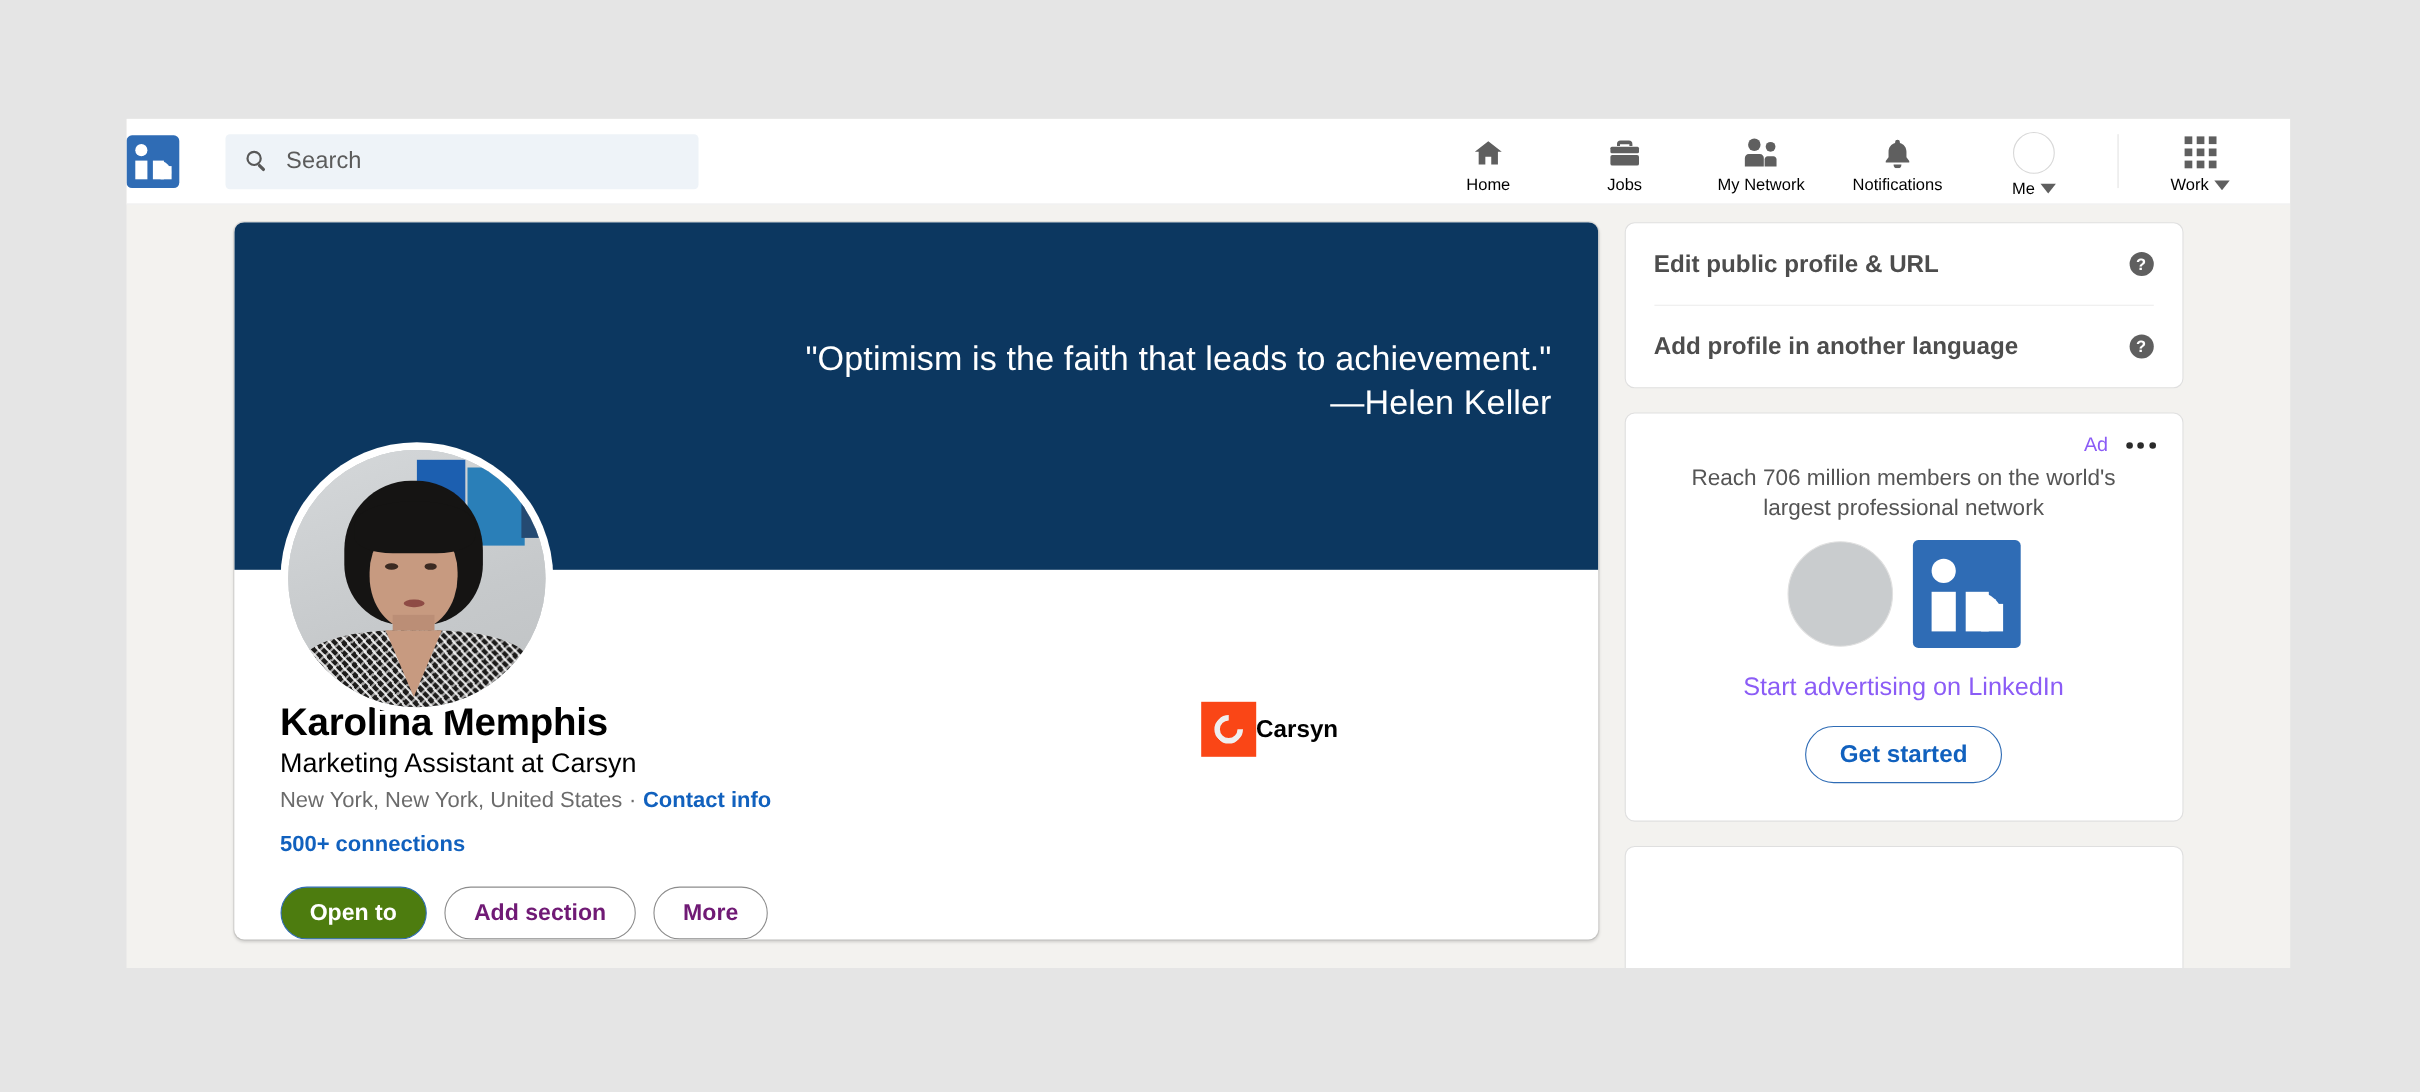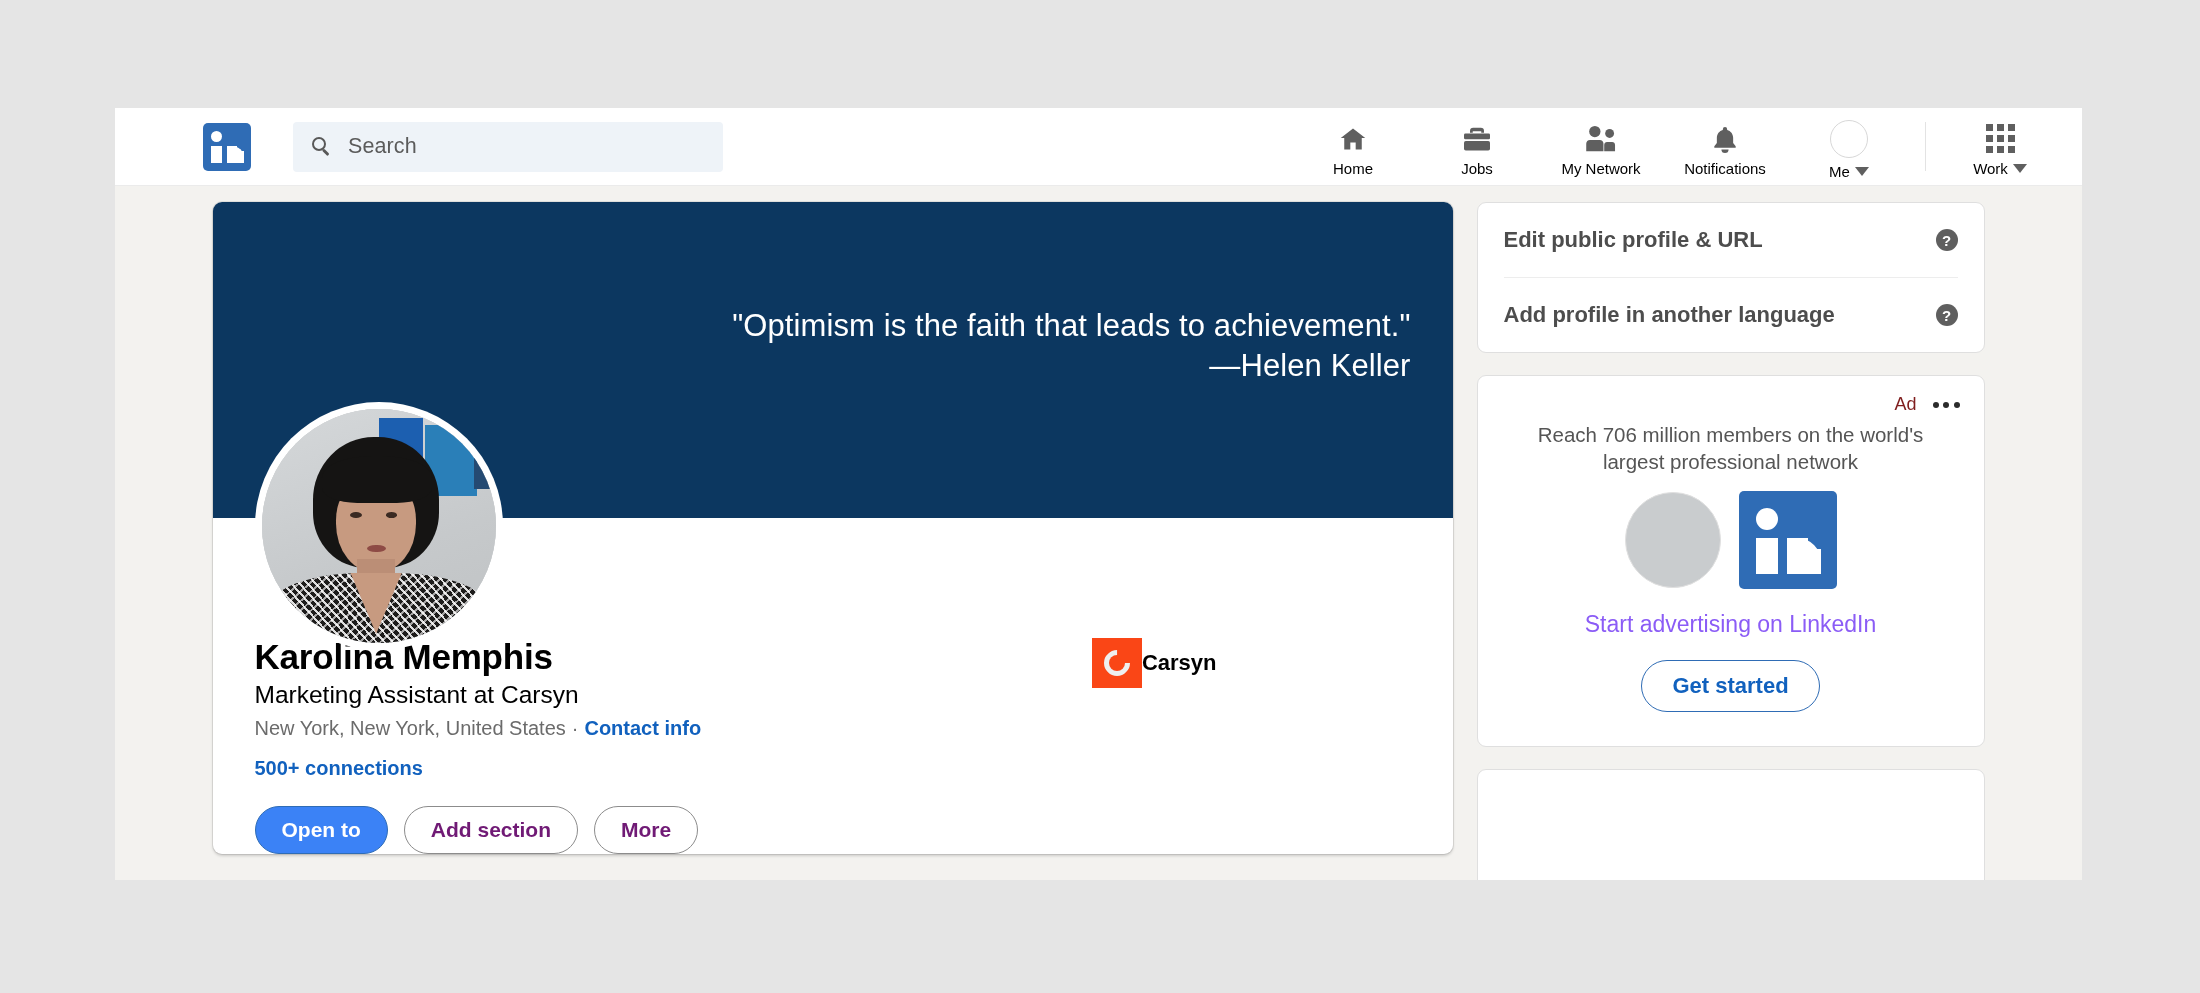--- a/index.html
+++ b/index.html
@@ -36,7 +36,6 @@
   .nav-left {
     display: flex;
     align-items: center;
-    padding-left: 88px;
   }
 
   .li-logo {

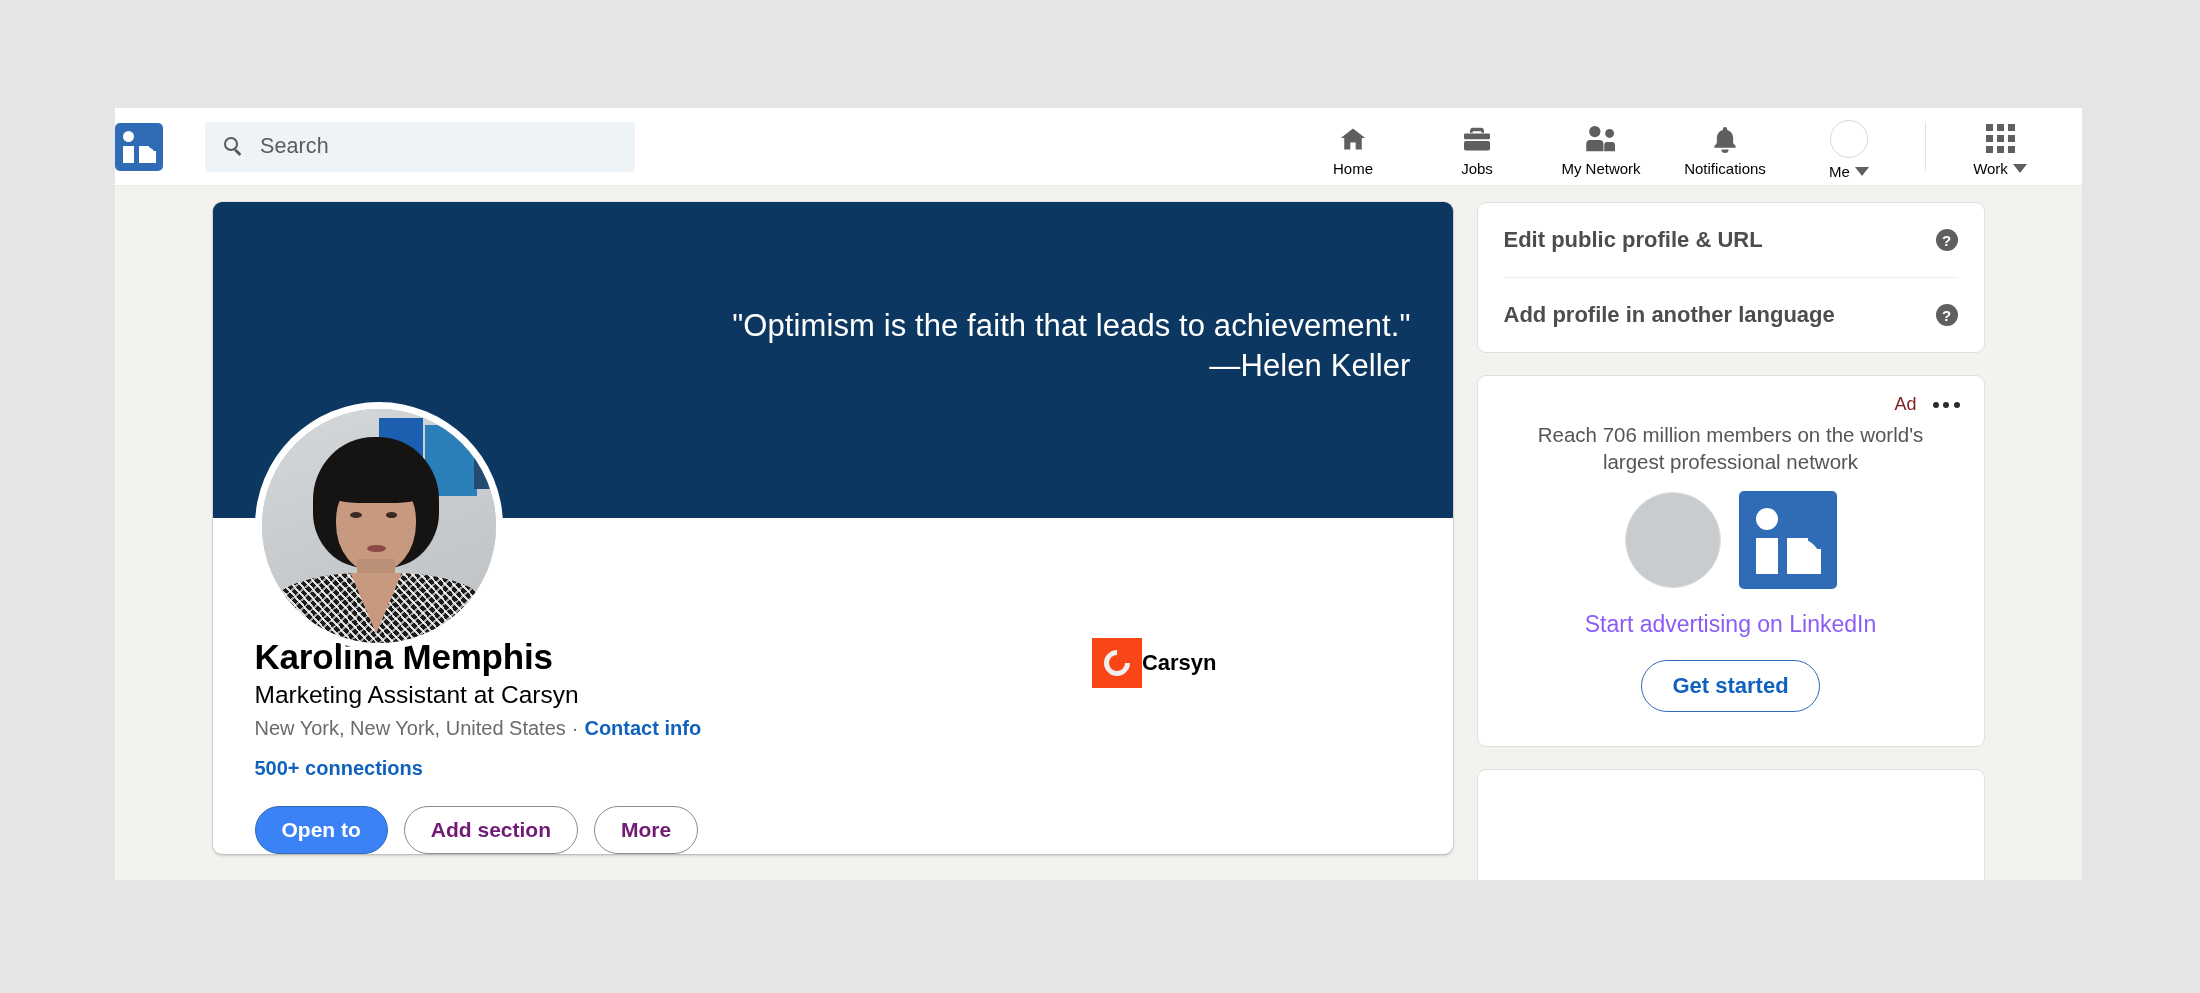--- a/index.html
+++ b/index.html
@@ -296,7 +296,7 @@
     display: flex; align-items: center; justify-content: flex-end;
     gap: 14px;
   }
-  #ad-label { font-size: 18px; color: #7f1d1d; }
+  #ad-label { font-size: 18px; color: #8b5cf6; }
   #ad-menu {
     display: flex; gap: 4.5px; cursor: pointer; padding: 4px 2px;
   }

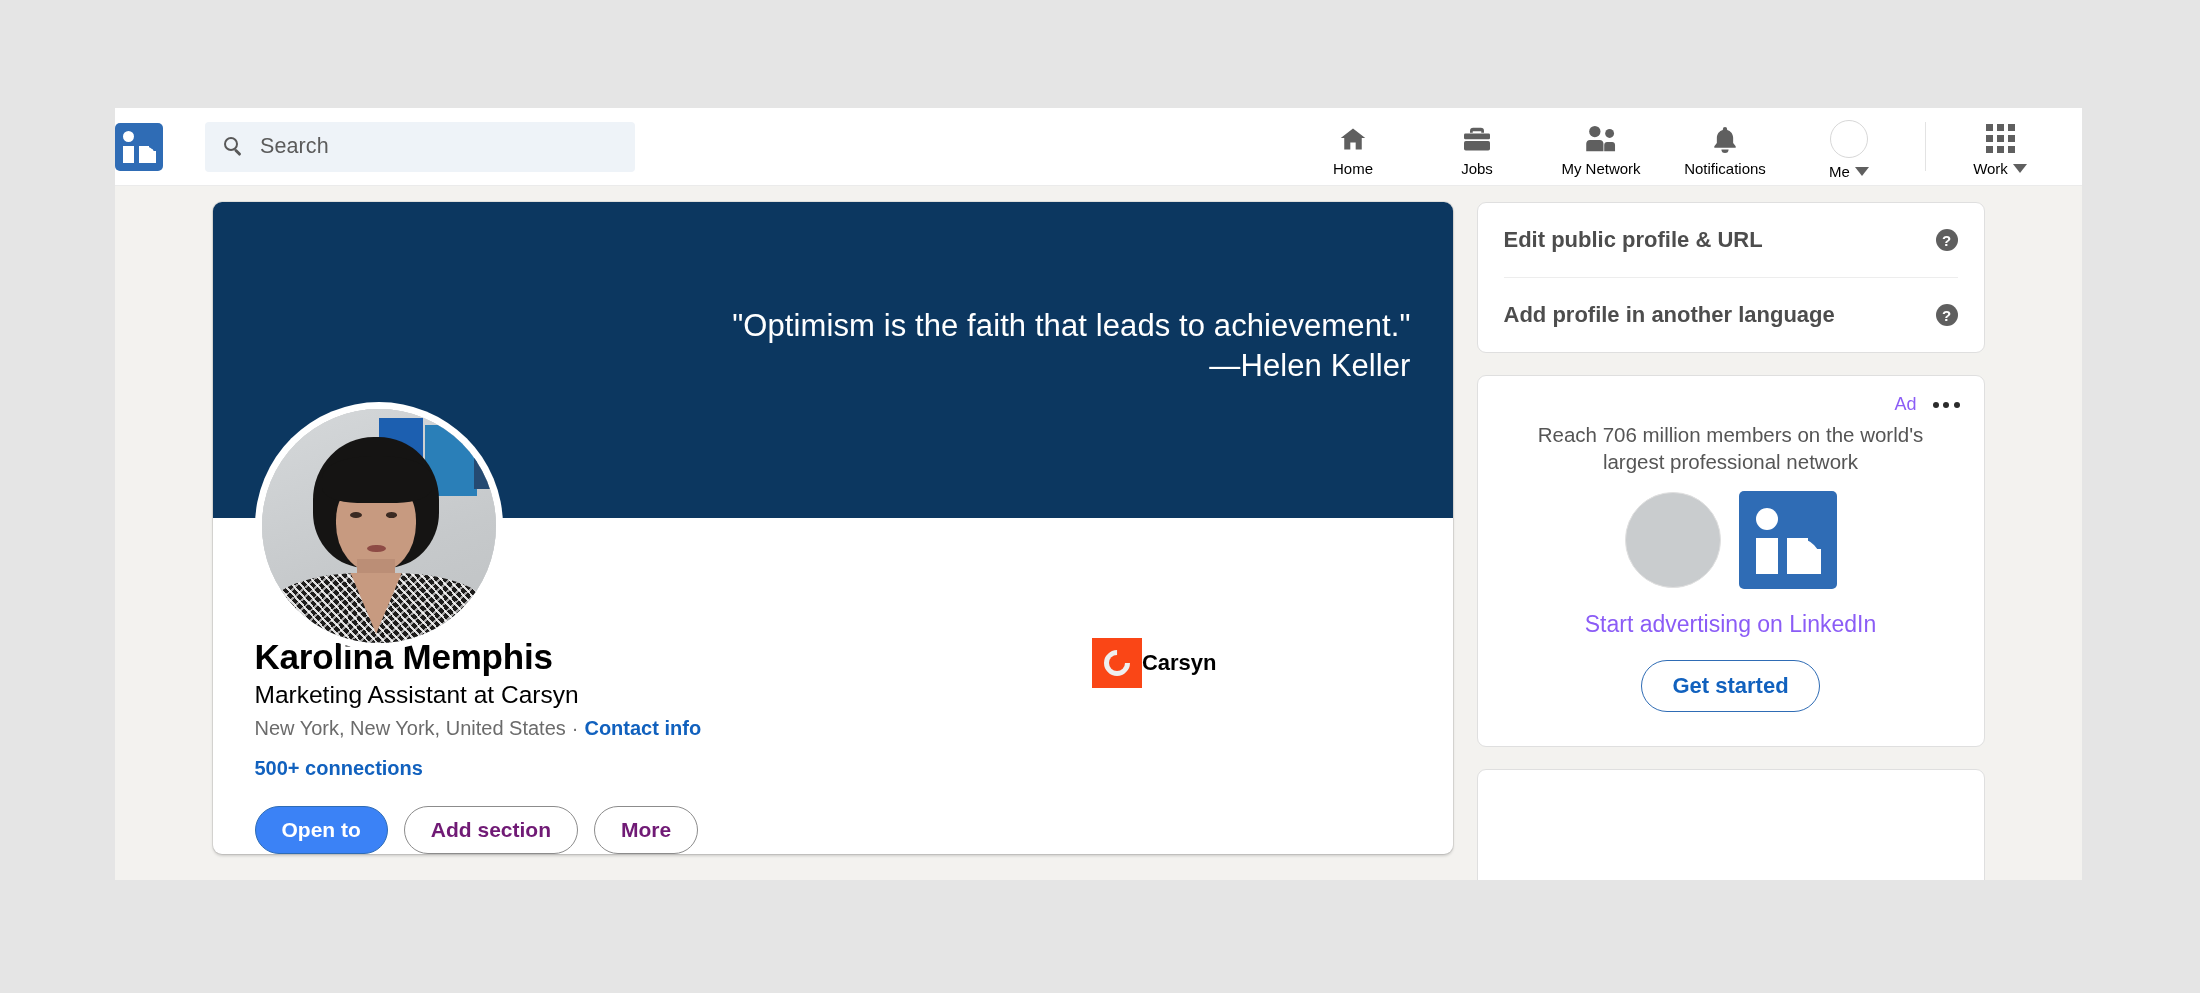--- a/index.html
+++ b/index.html
@@ -239,7 +239,7 @@
     padding: 0 26px;
     white-space: nowrap;
   }
-  .btn-primary { background: #3b82f6; color: #fff; border: 1px solid #2f6cb5; }
+  .btn-primary { background: #4d7c0f; color: #fff; border: 1px solid #2f6cb5; }
   .btn-outline { background: #fff; color: #701a75; border: 1.6px solid #8c8c8c; }
 
   

